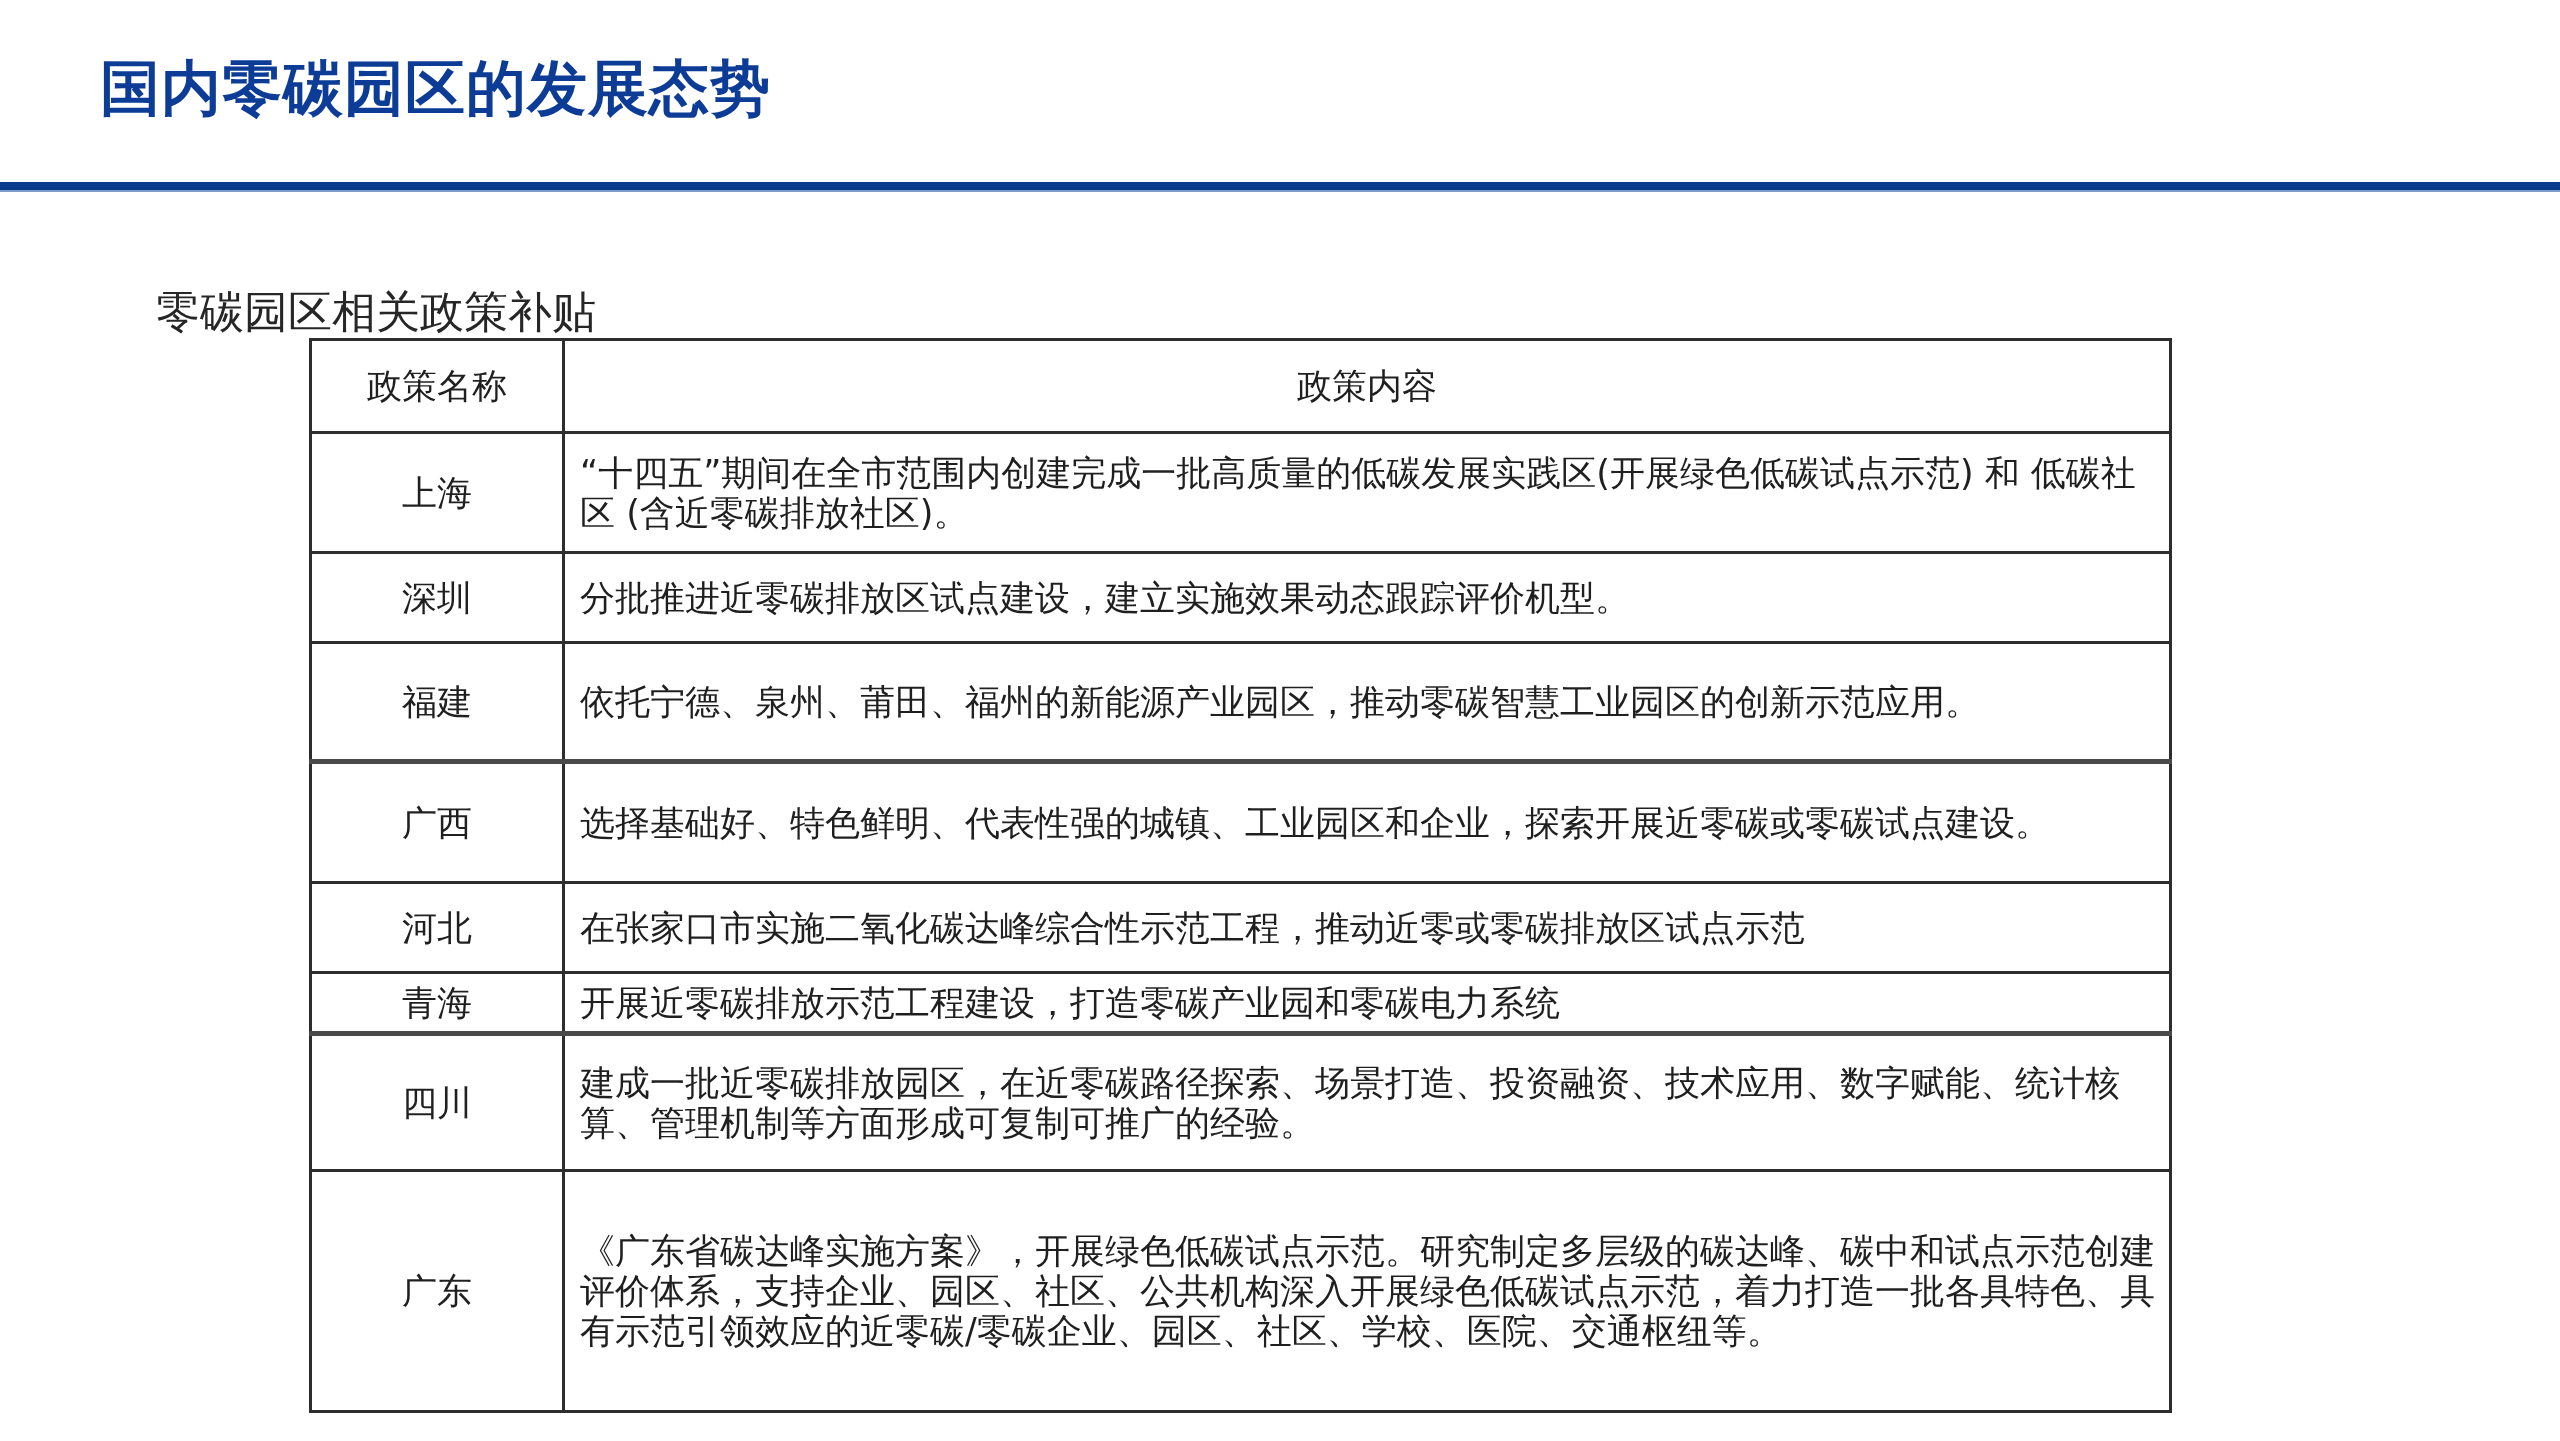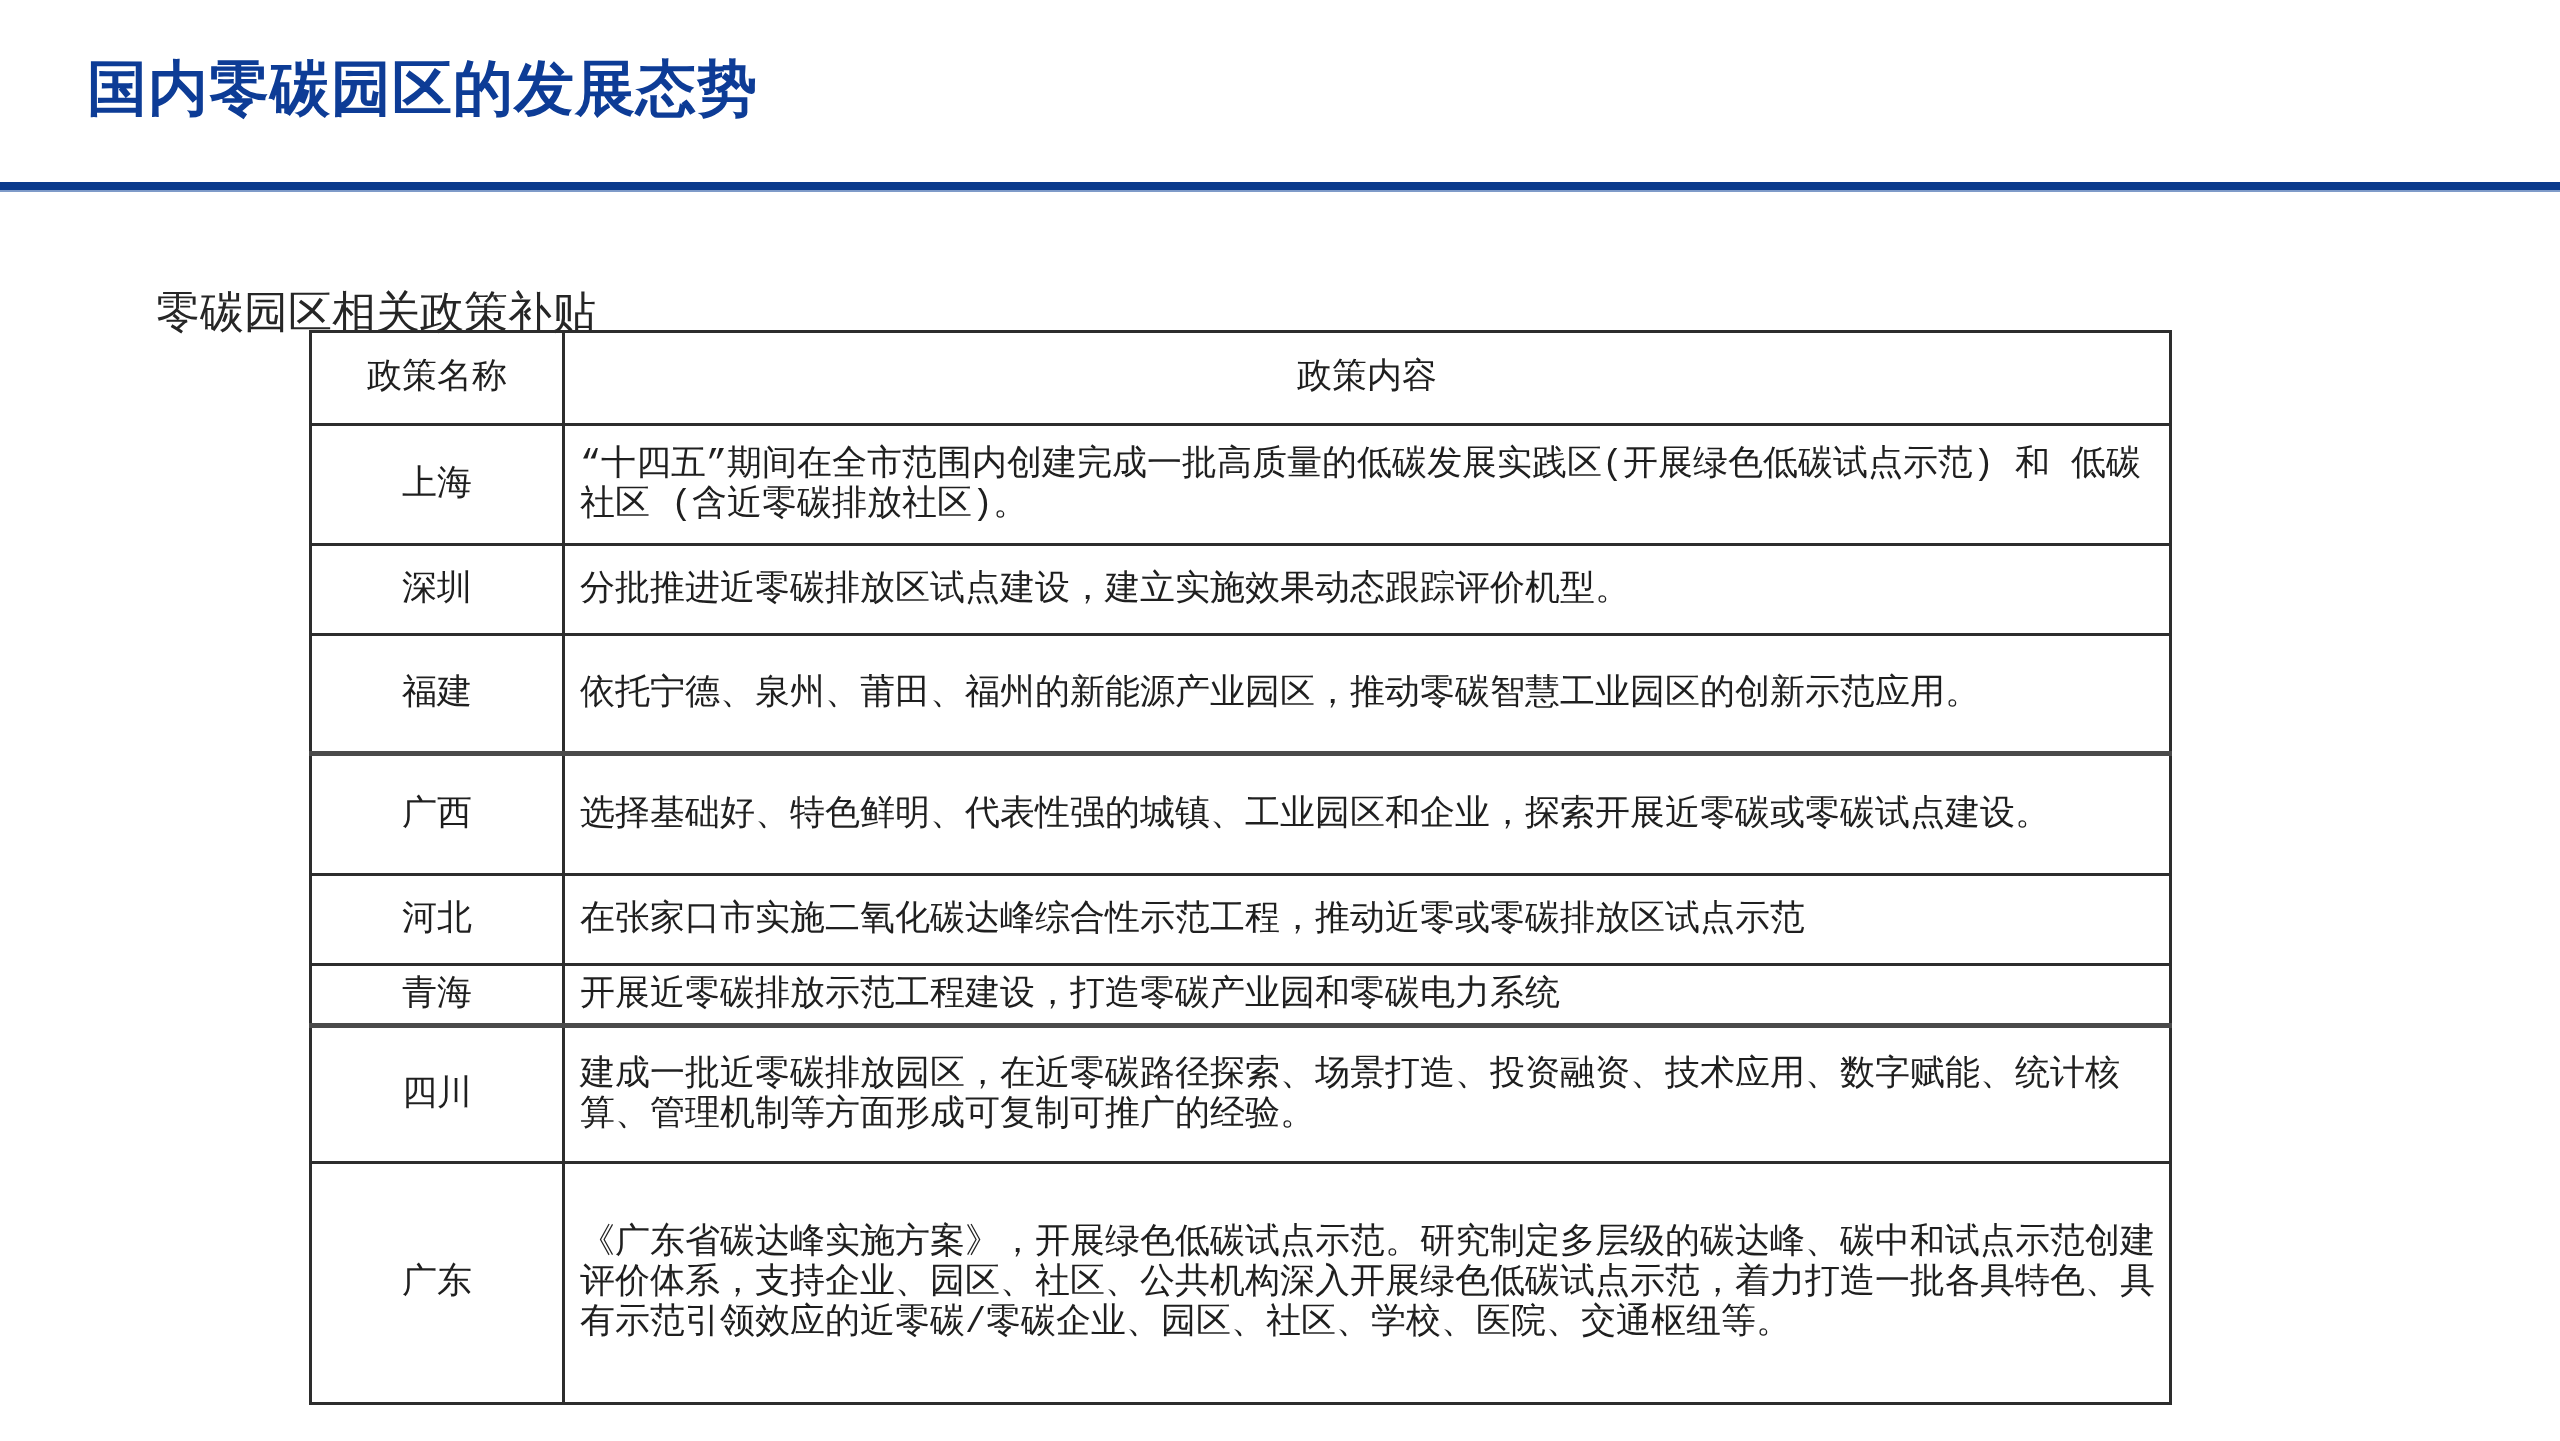--- a/index.html
+++ b/index.html
@@ -17,7 +17,7 @@
   }
   .slide-title {
     position: absolute;
-    left: 87px;
+    left: 100px;
     top: 50px;
     font-size: 60px;
     font-weight: bold;

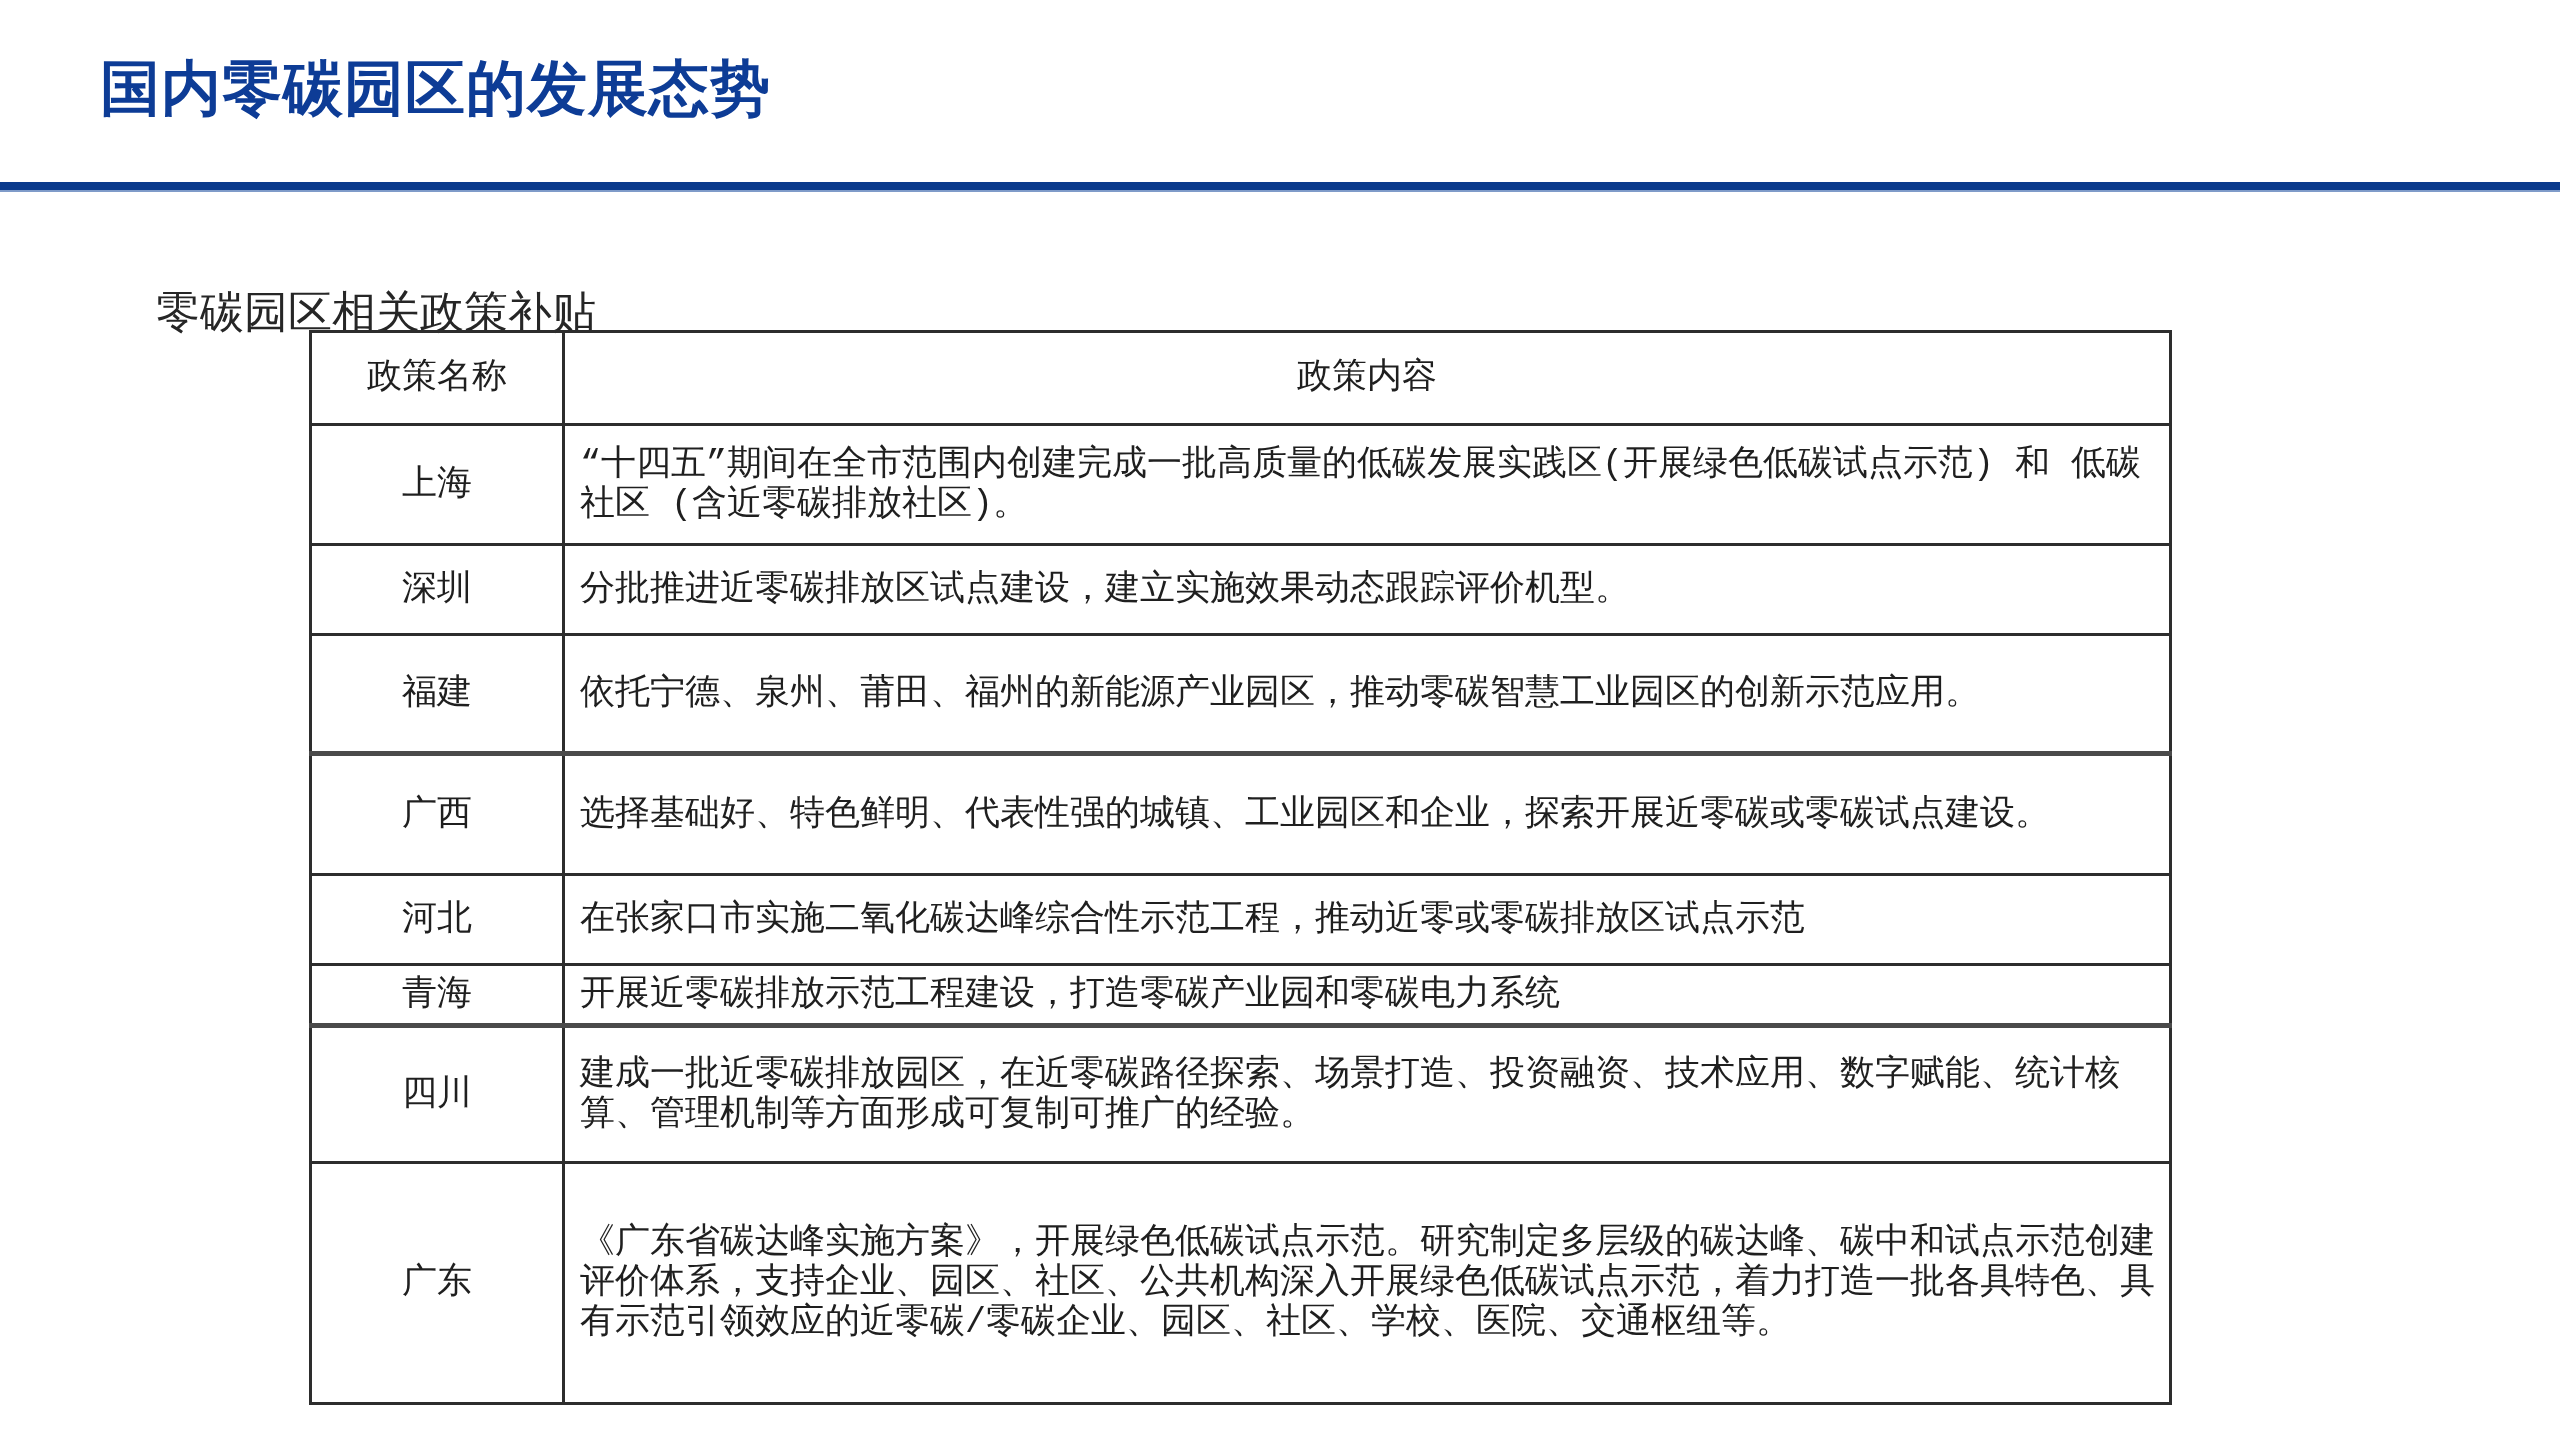--- a/index.html
+++ b/index.html
@@ -47,11 +47,10 @@
   .policy-table {
     position: absolute;
     left: 309px;
-    top: 330px;
+    top: 338px;
     width: 1860px;
     border-collapse: collapse;
     table-layout: fixed;
-    font-family: Liberation Mono, monospace;
   }
   .policy-table td, .policy-table th {
     border: 3px solid #2d2d2d;

